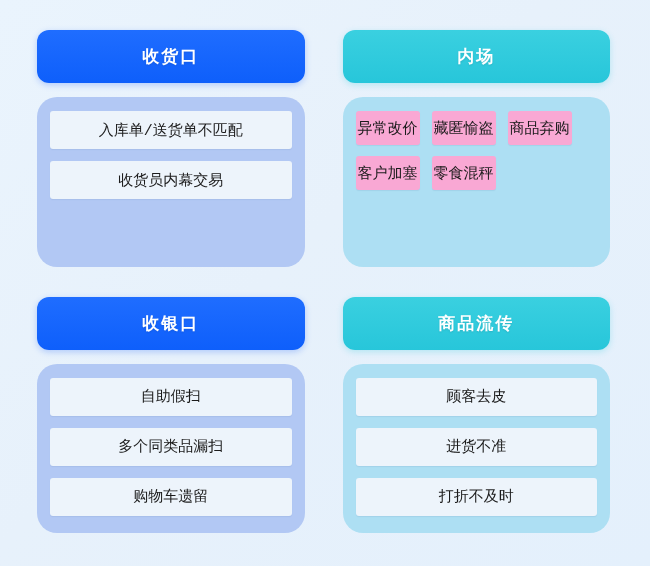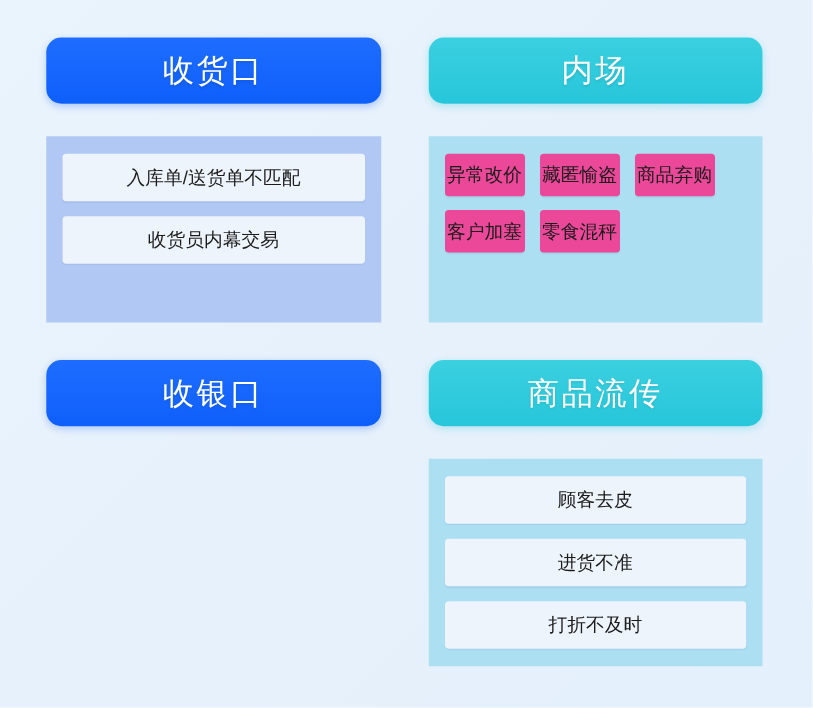--- a/index.html
+++ b/index.html
@@ -41,8 +41,8 @@
     align-items: center;
     justify-content: center;
     letter-spacing: 2px;
-    font-size: 25px;
-    font-weight: normal;
+    font-size: 17px;
+    font-weight: bold;
     color: #ffffff;
     text-shadow: 0 1px 2px rgba(0, 0, 0, 0.10);
     box-sizing: border-box;

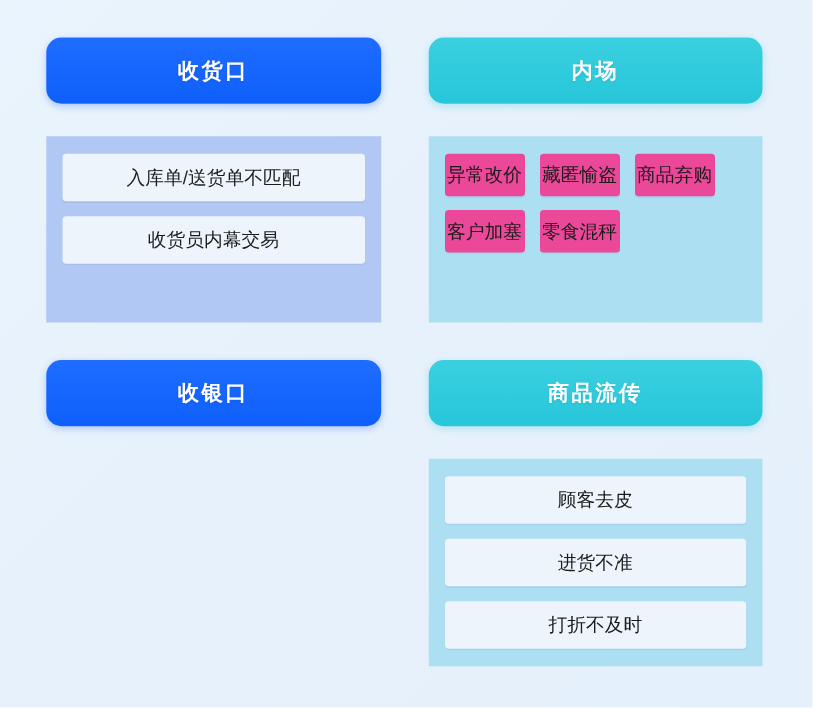--- a/index.html
+++ b/index.html
@@ -58,11 +58,12 @@
 
   .card-body {
     flex: 1 1 auto;
-    margin-top: 26px;
-    border-radius: 0;
+    margin-top: 14px;
+    border-radius: 20px;
     box-sizing: border-box;
     padding: 14px 13px 14px 13px;
     min-height: 0;
+    font-family: Liberation Mono, monospace;
   }
   .card-body.blue {
     background: #b2c8f4;

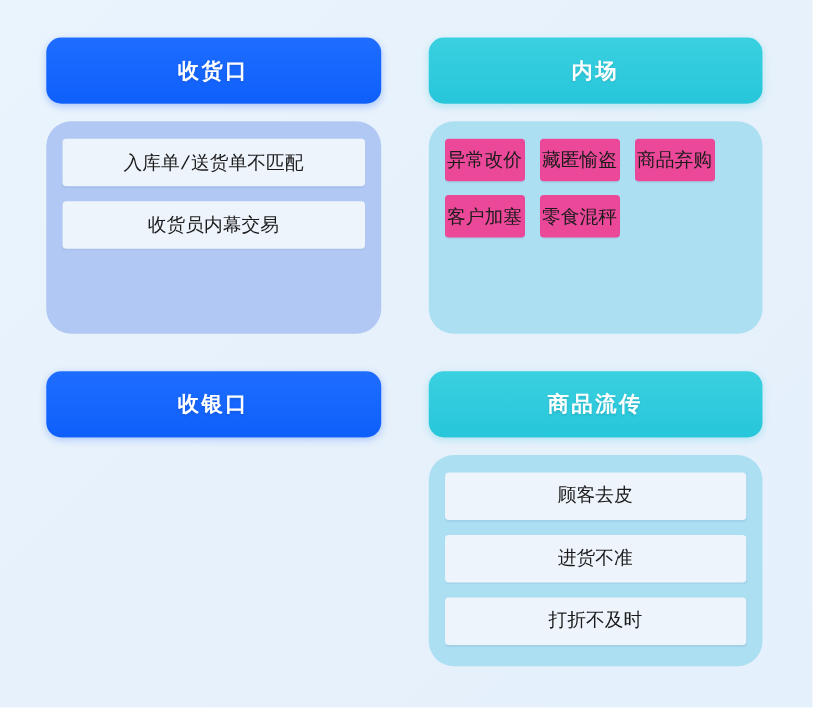--- a/index.html
+++ b/index.html
@@ -100,7 +100,7 @@
   .chip {
     height: 34px;
     padding: 0 2px;
-    background: #ec4899;
+    background: #f9a8d4;
     border-radius: 3px;
     display: flex;
     align-items: center;

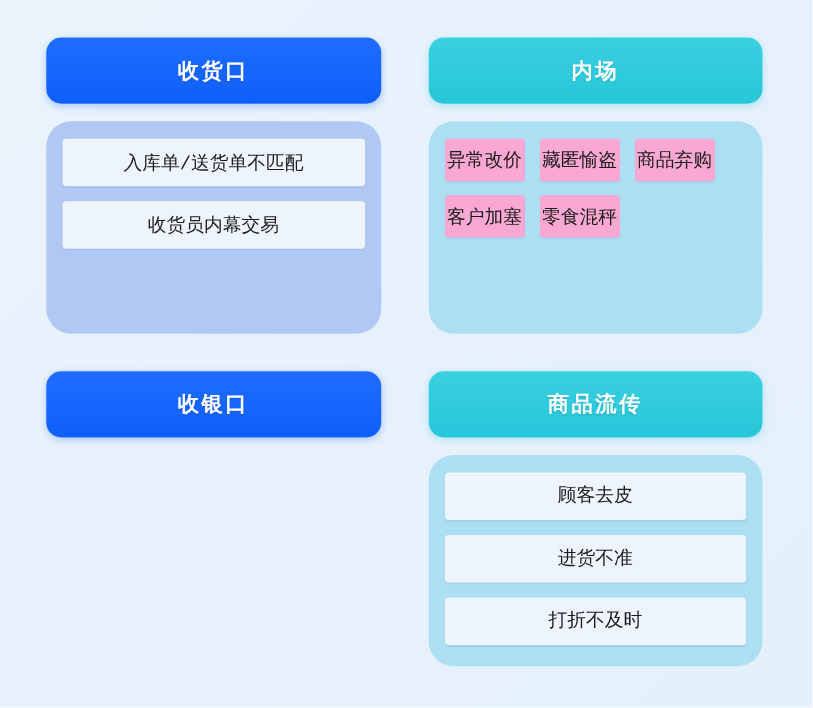--- a/index.html
+++ b/index.html
@@ -143,6 +143,11 @@
     <div class="card-header blue">
       <span>收银口</span>
     </div>
+    <div class="card-body blue rows">
+      <div class="row-item">自助假扫</div>
+      <div class="row-item">多个同类品漏扫</div>
+      <div class="row-item">购物车遗留</div>
+    </div>
   </section>
 
   <section class="card">

